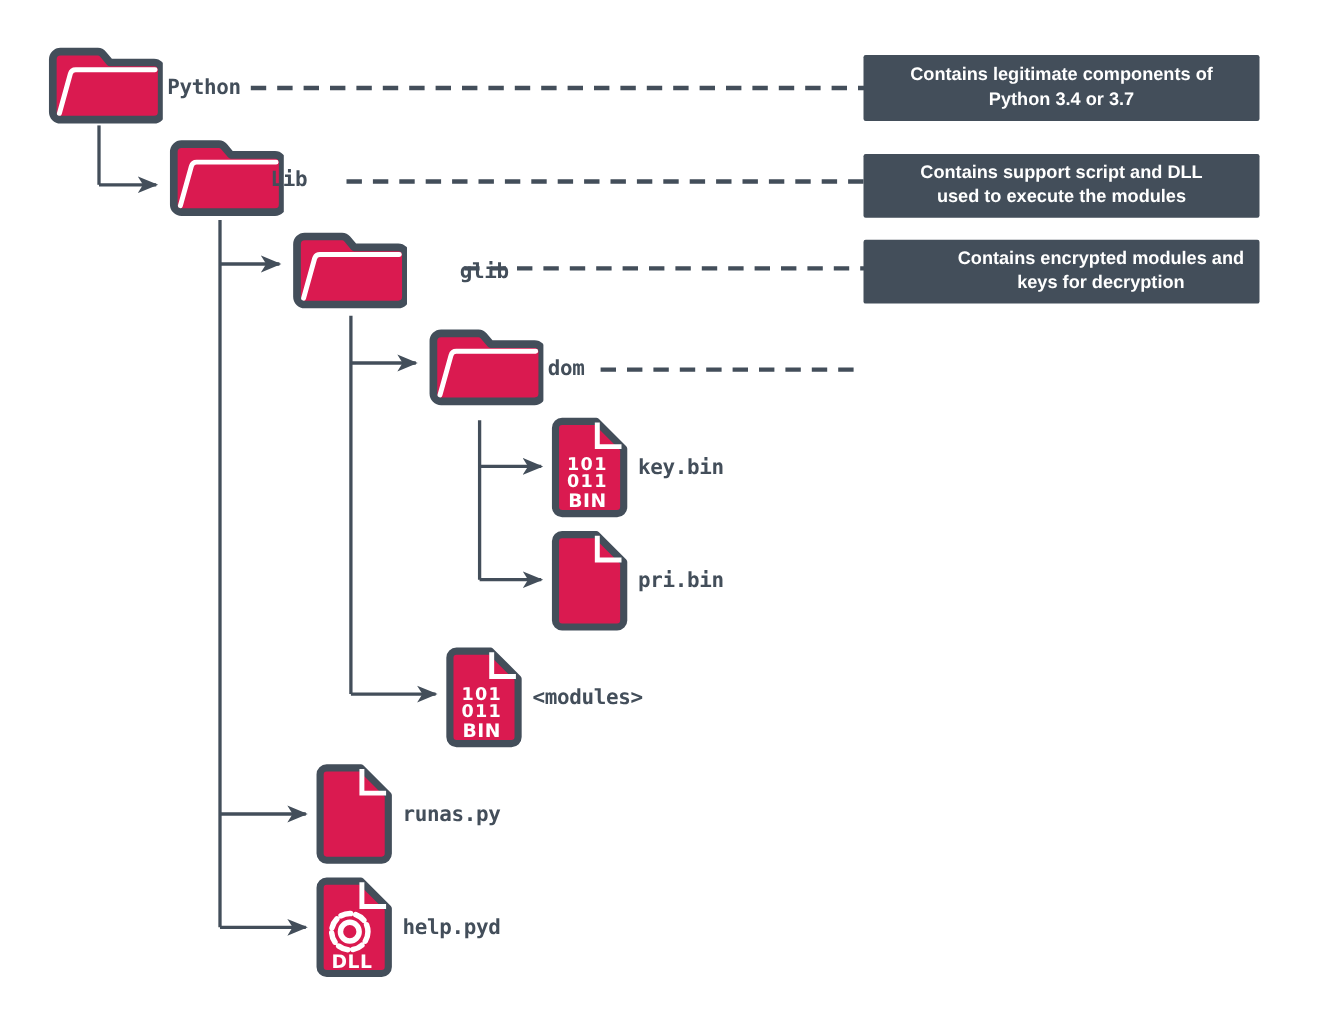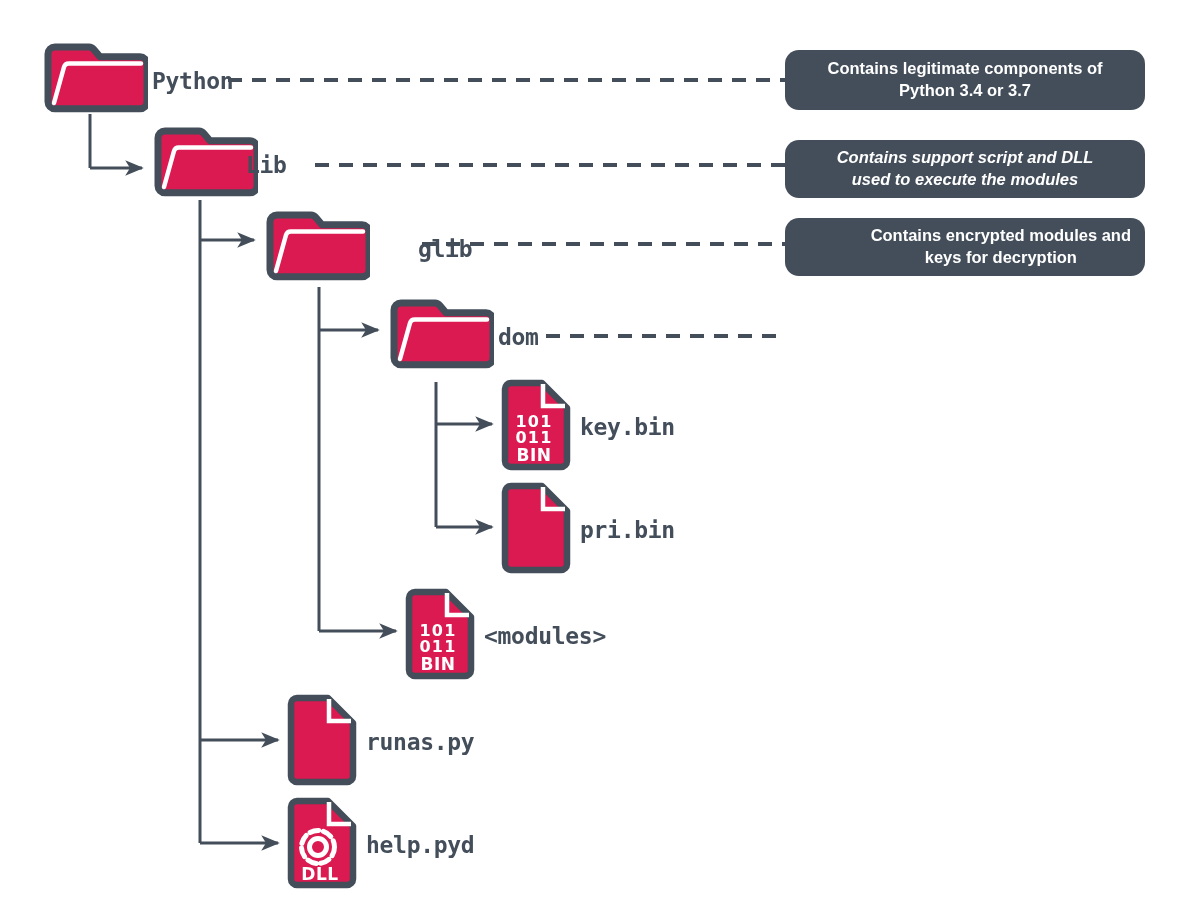--- a/index.html
+++ b/index.html
@@ -27,7 +27,7 @@
   .node-label {
     position: absolute;
     font-family: "DejaVu Sans Mono", "Liberation Mono", monospace;
-    font-size: 23px;
+    font-size: 19px;
     font-weight: 700;
     color: #434E5A;
     white-space: nowrap;

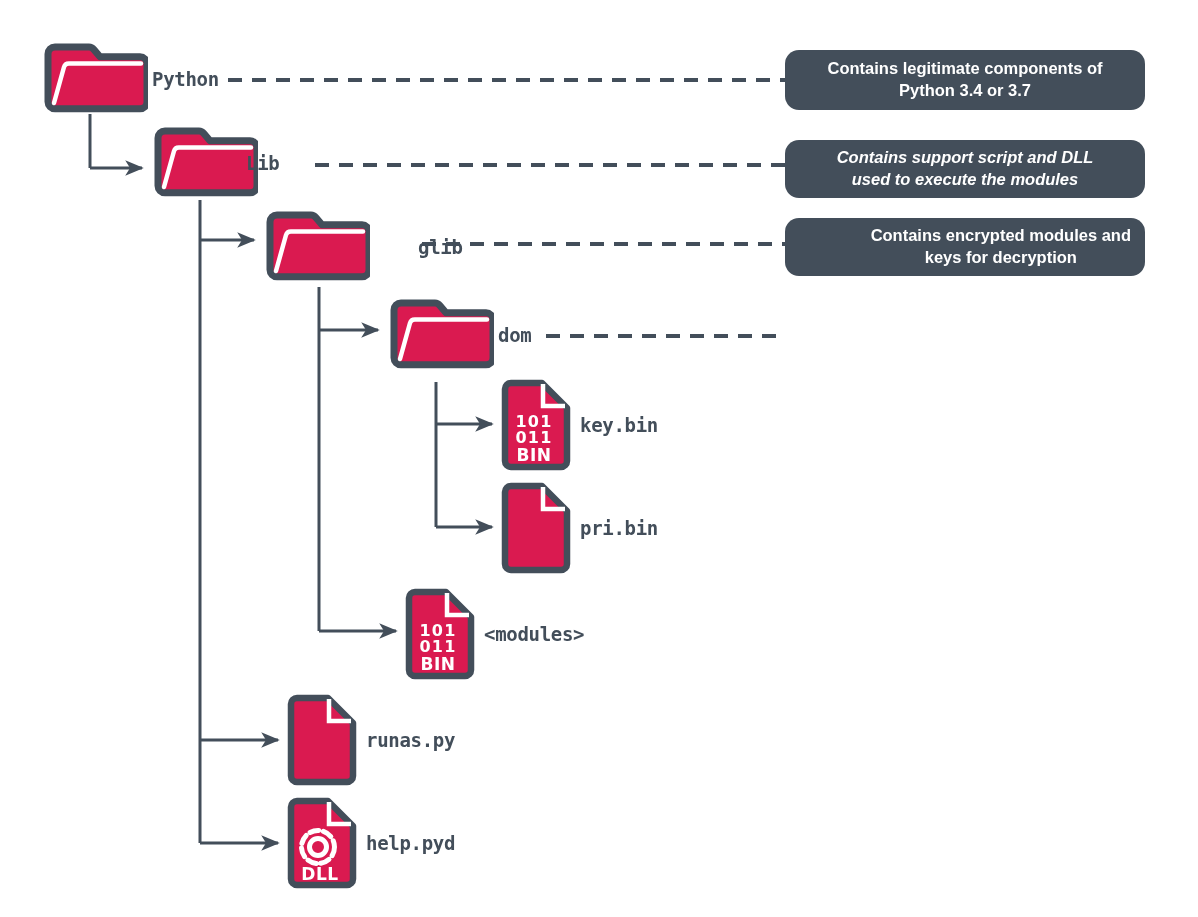--- a/index.html
+++ b/index.html
@@ -36,7 +36,7 @@
   .callout {
     position: absolute;
     background: #434E5A;
-    border-radius: 14px;
+    border-radius: 2px;
     color: #ffffff;
     font-family: "Liberation Sans", sans-serif;
     font-size: 16.5px;

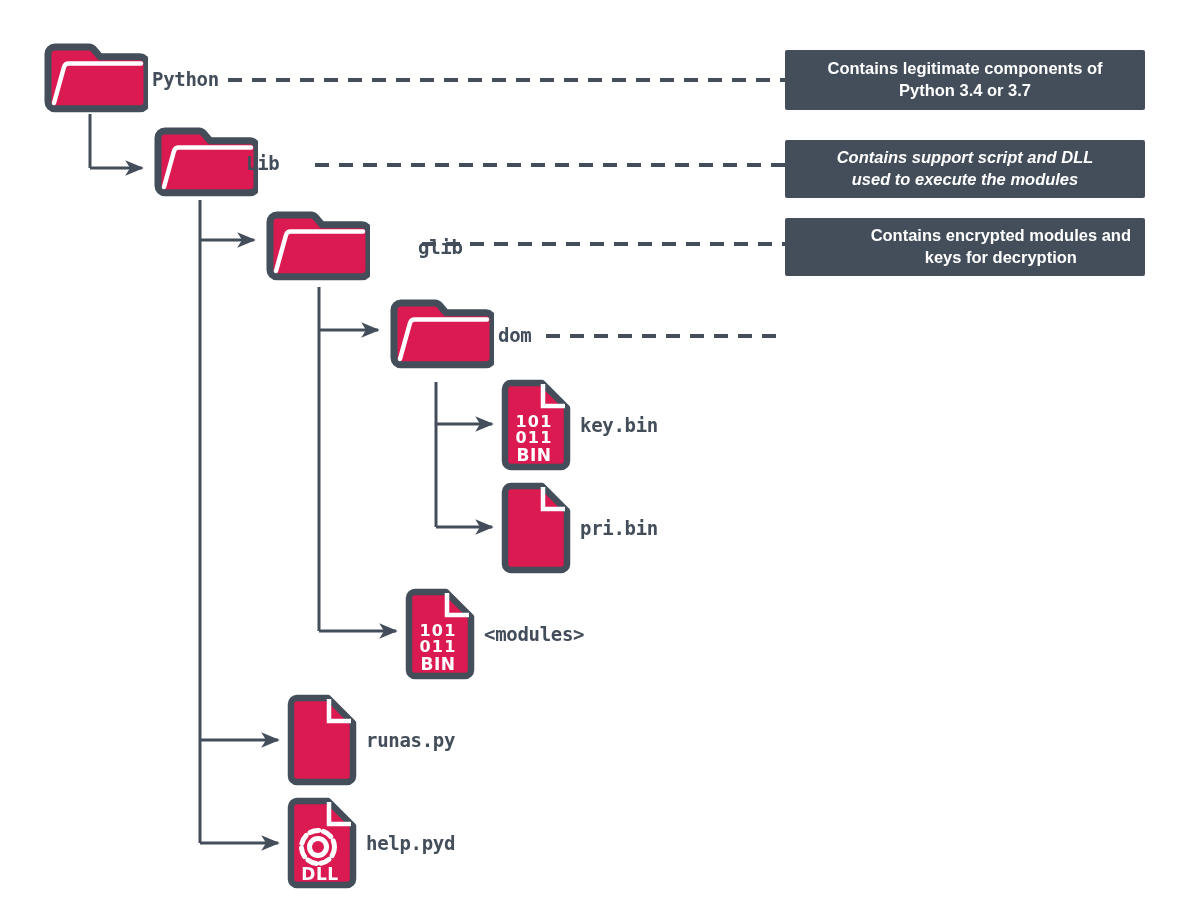--- a/index.html
+++ b/index.html
@@ -199,7 +199,7 @@
     </span>
   </div>
 
-  <div class="callout" style="left:785px; top:140px; width:360px; height:58px;font-style:italic;">
+  <div class="callout" style="left:785px; top:140px; width:360px; height:58px;">
     <span>
       <span>Contains support script and DLL</span><br>
       <span>used to execute the modules</span>

